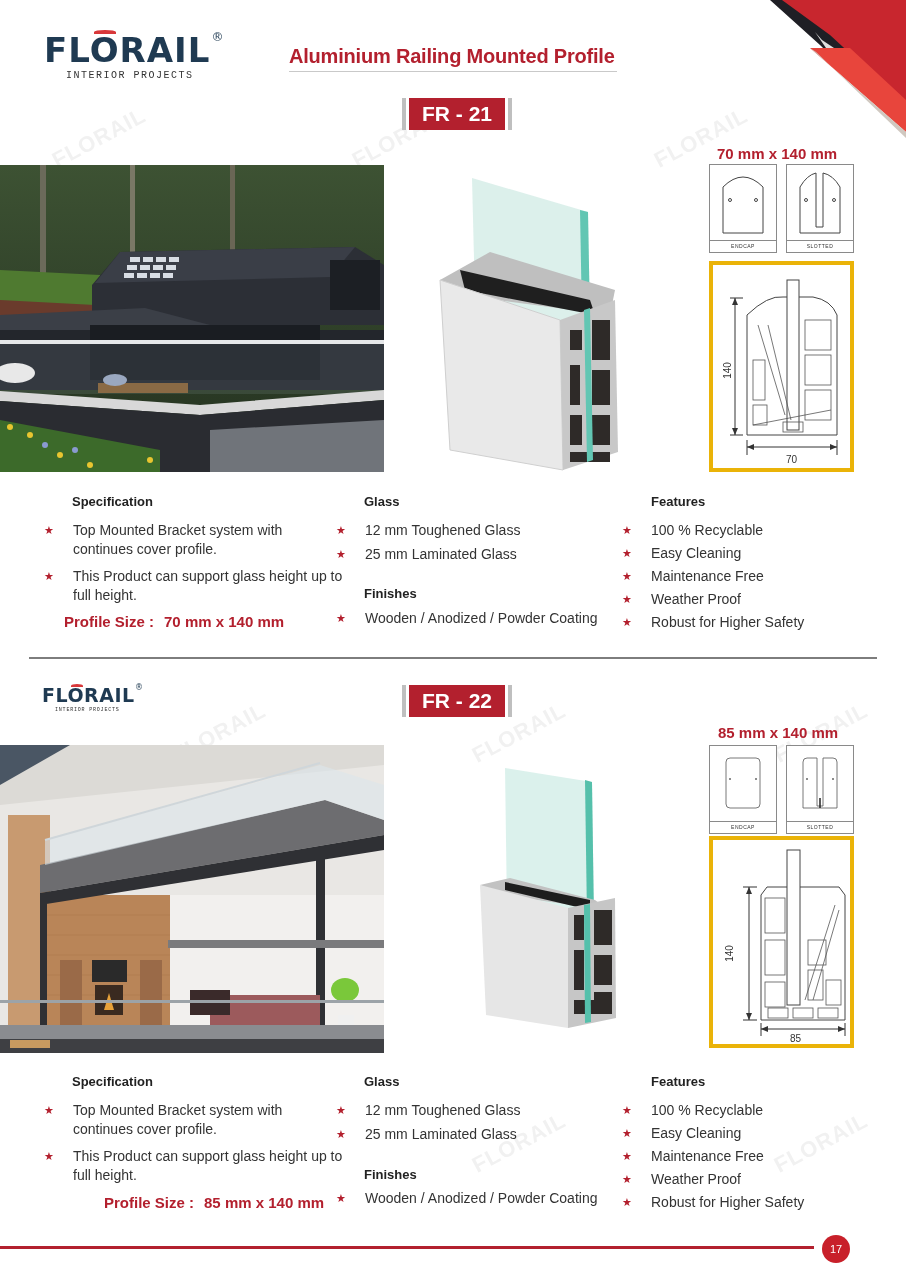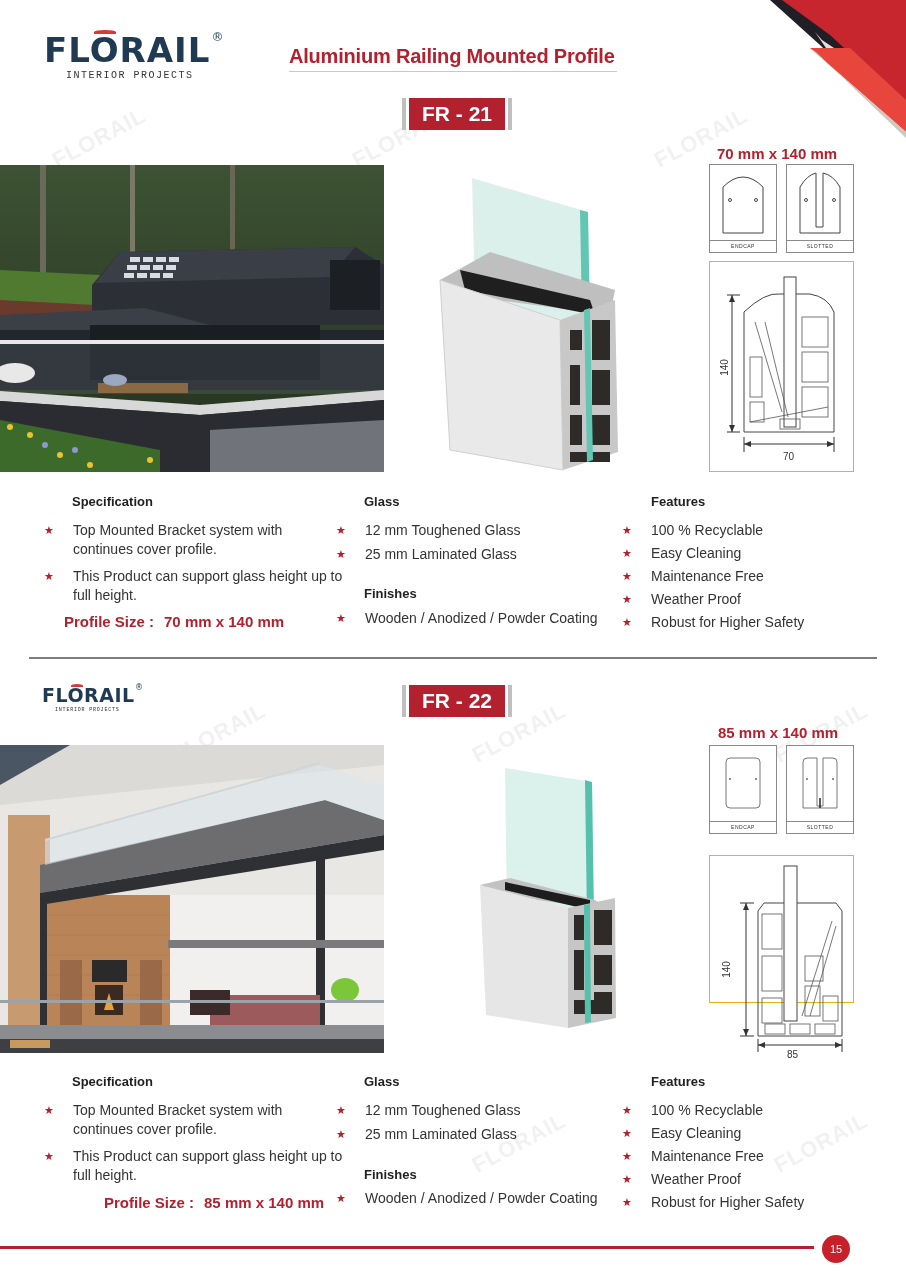--- a/index.html
+++ b/index.html
@@ -46,7 +46,7 @@
   .dim-label { font-size: 15px; font-weight: bold; color: #b3202e; }
   .cap-box { position: absolute; border: 1px solid #8a8a8a; background: #fff; }
   .cap-label { position: absolute; left: 0; right: 0; bottom: 0; height: 12px; border-top: 1px solid #8a8a8a; font-size: 5px; text-align: center; line-height: 11px; color: #333; letter-spacing: 0.5px; }
-  .draw-box { position: absolute; border: 1px solid #eab308; background: #fff; }
+  .draw-box { position: absolute; border: 4px solid #eab308; background: #fff; }
 
   
   .col-head { position: absolute; font-size: 13px; font-weight: bold; color: #222; }

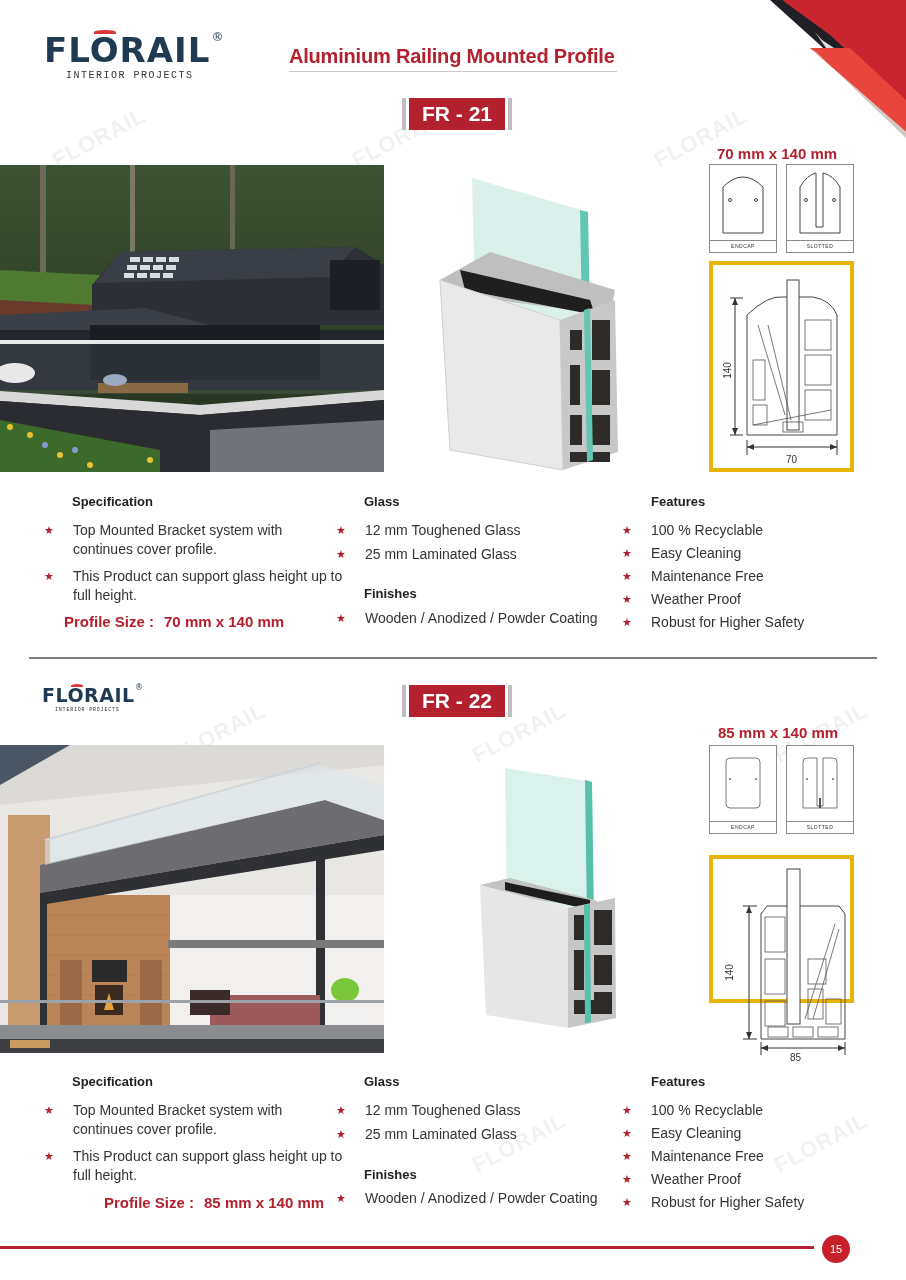--- a/index.html
+++ b/index.html
@@ -351,7 +351,7 @@
   <div class="cap-label">SLOTTED</div>
 </div>
 
-<div class="draw-box" style="left:709px;top:855px;width:145px;height:148px;">
+<div class="draw-box" style="left:709px;top:836px;width:145px;height:212px;">
   <svg width="143" height="210" viewBox="0 0 143 210" style="position:absolute;left:0;top:0;">
     <line x1="36" y1="47" x2="36" y2="180" stroke="#333"></line>
     <polygon points="36,47 33,54 39,54" fill="#333"></polygon>

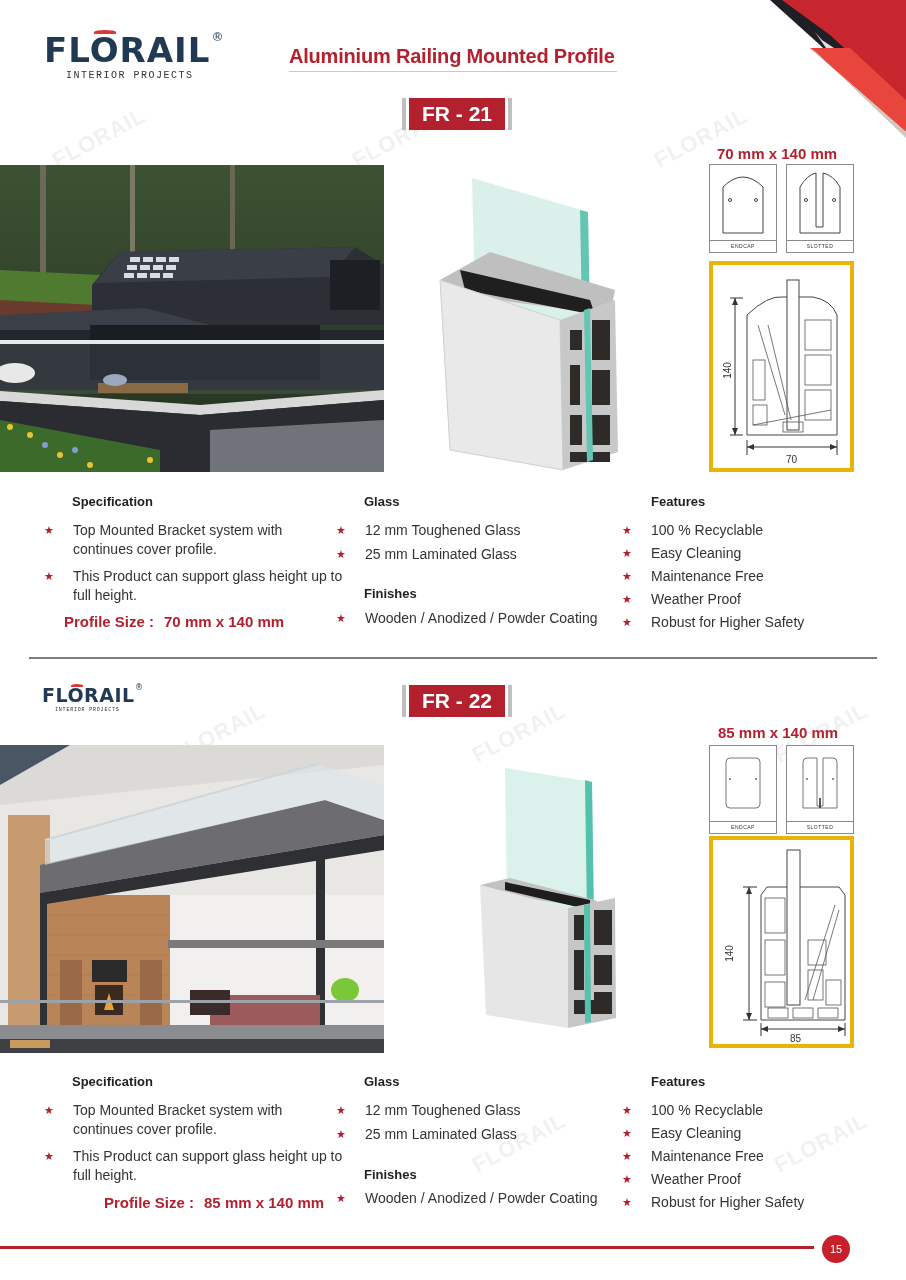--- a/index.html
+++ b/index.html
@@ -412,6 +412,6 @@
 </ul>
 
 <div class="abs footer-line"></div>
-<div class="abs page-num">15</div>
+<div class="abs page-num">17</div>
 
 </body></html>

